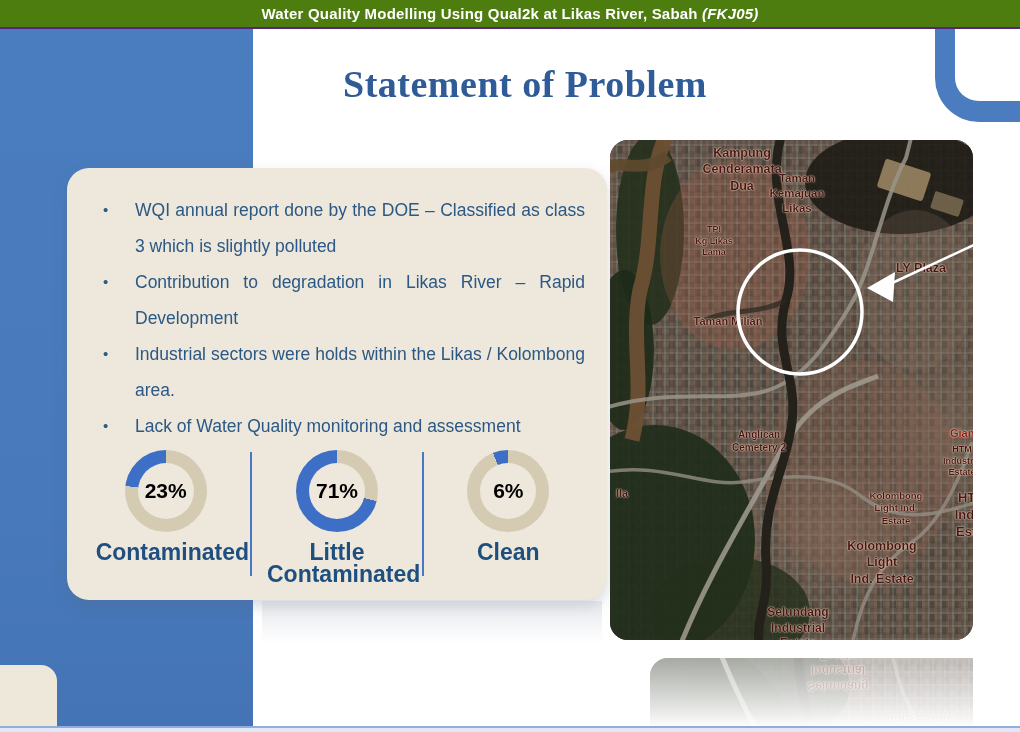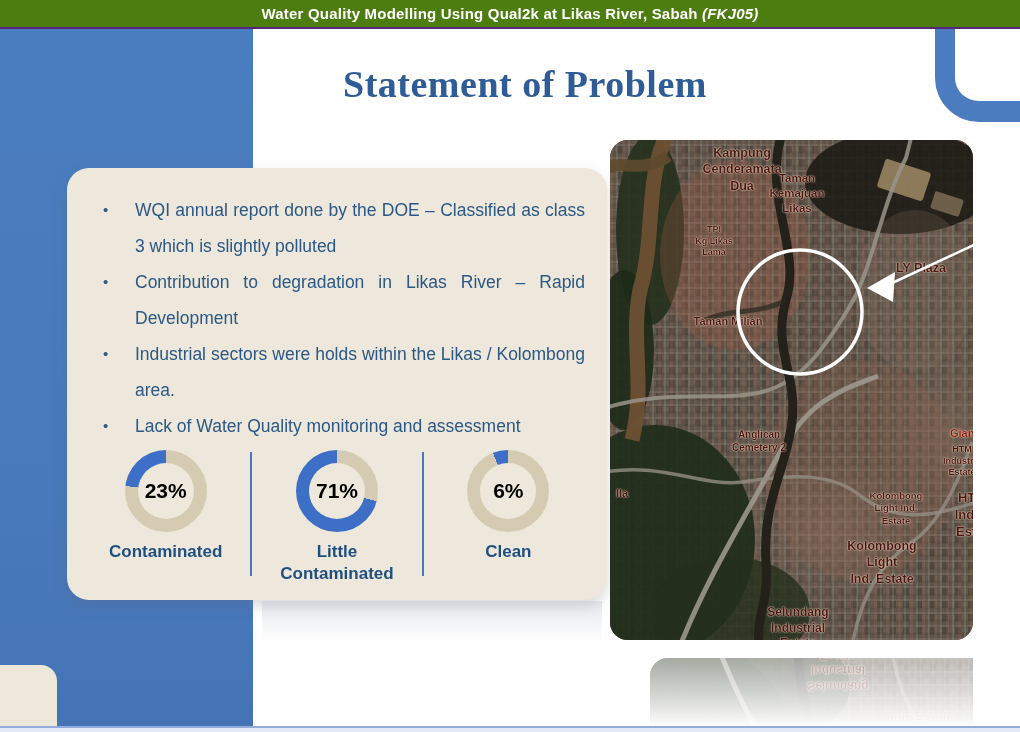--- a/index.html
+++ b/index.html
@@ -45,7 +45,7 @@
   .donut-hole{position:absolute;inset:13px;border-radius:50%;background:#ede8db;
     display:flex;align-items:center;justify-content:center;}
   .donut-value{color:#000000;font-size:21px;font-weight:bold;}
-  .donut-label{margin-top:9px;color:#1f4f7e;font-size:17px;font-weight:bold;text-align:center;
+  .donut-label{margin-top:9px;color:#1f4f7e;font-size:23px;font-weight:bold;text-align:center;
     line-height:22px;max-width:140px;}
 
   

